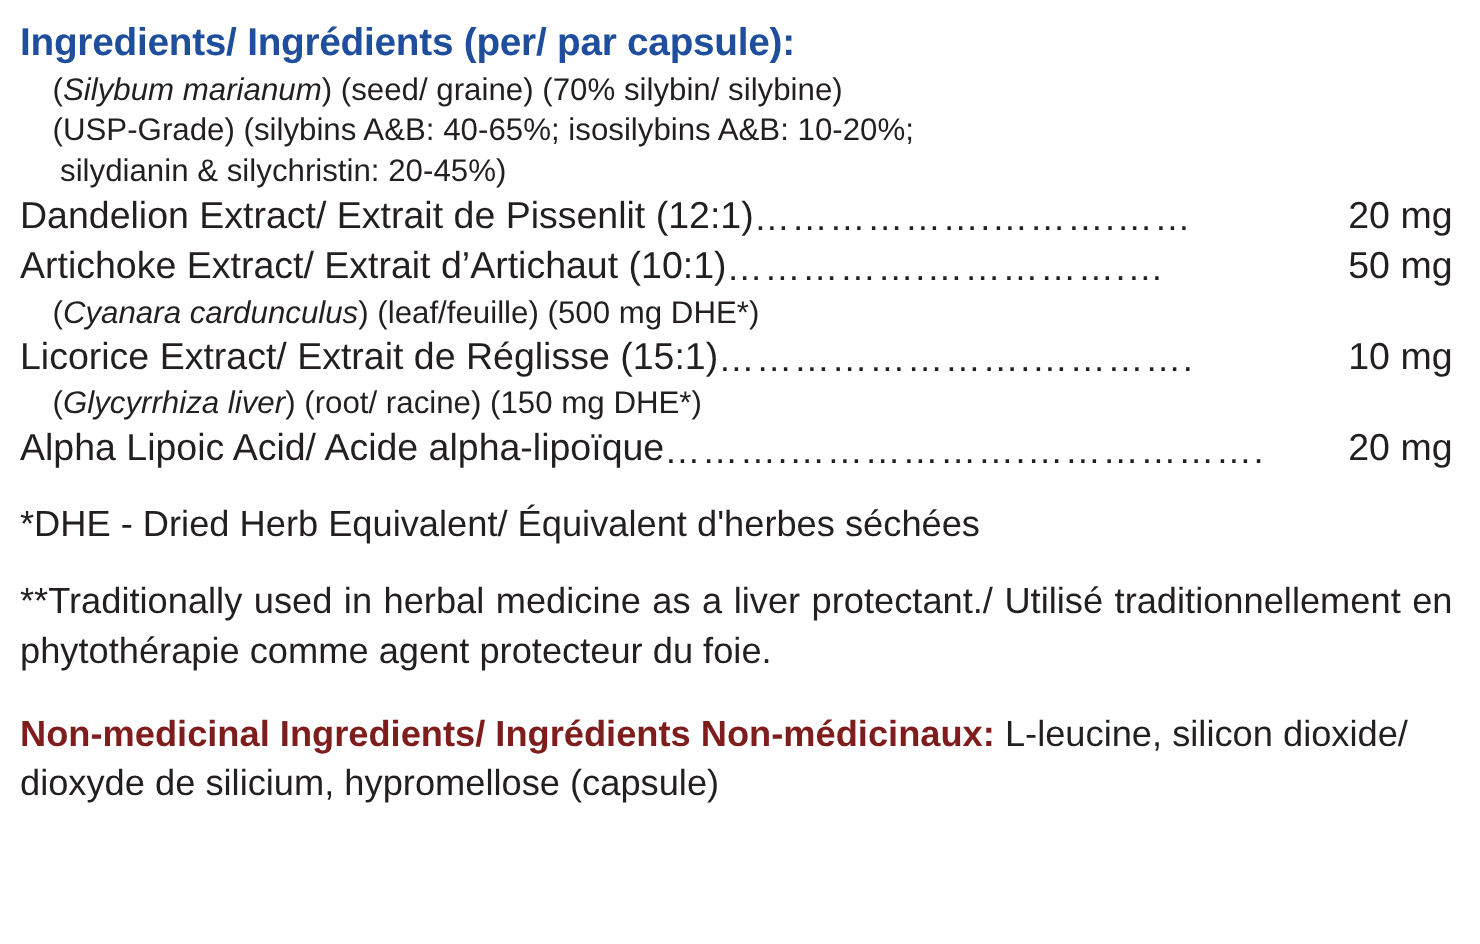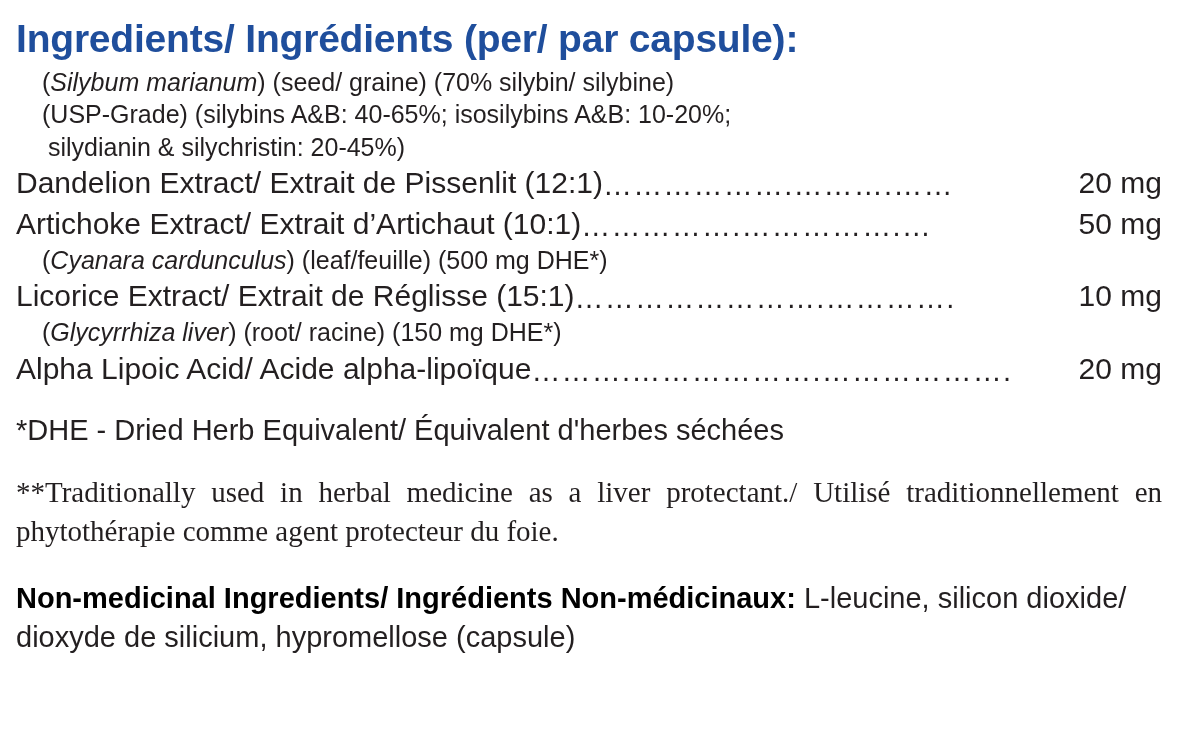--- a/index.html
+++ b/index.html
@@ -23,7 +23,7 @@
   .heading {
     color: #1f4e9c;
     font-weight: bold;
-    font-size: 39px;
+    font-size: 31px;
     line-height: 1.28;
     margin: 0 0 2px 0;
     letter-spacing: -0.2px;

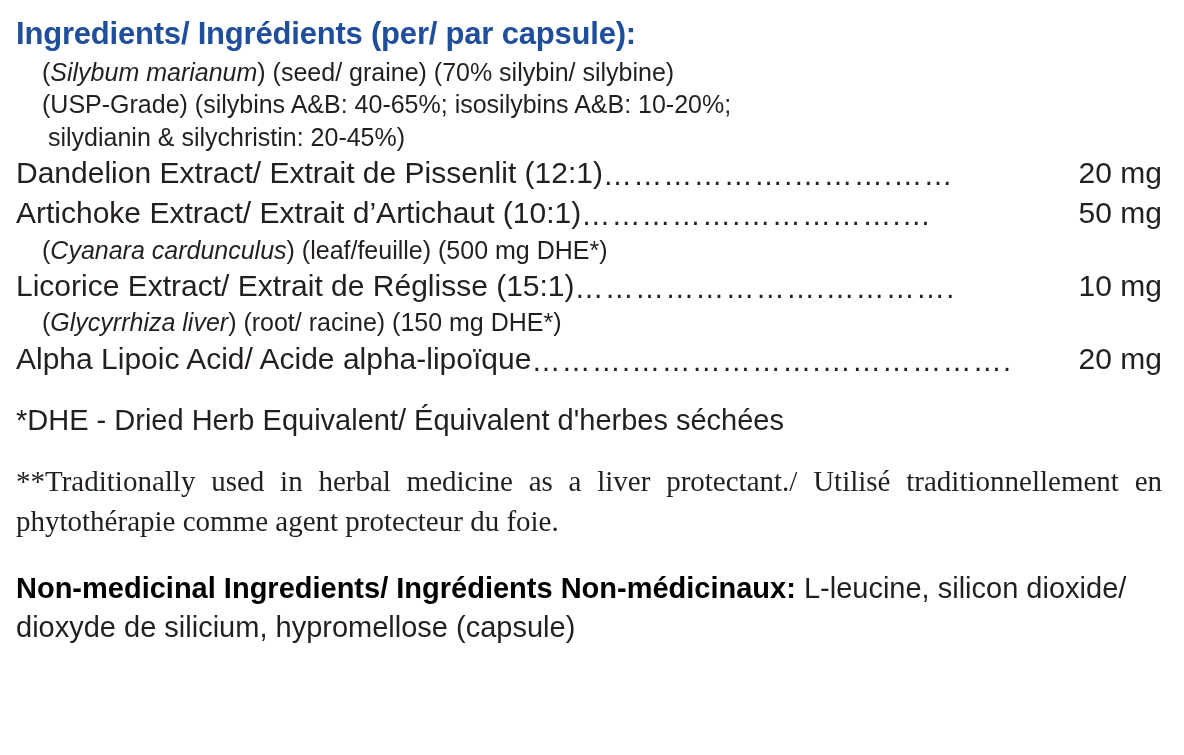--- a/index.html
+++ b/index.html
@@ -80,7 +80,6 @@
   }
   .note.justify .justify-inner {
     display: block;
-    font-family: Liberation Serif, serif;
   }
   .spacer {
     height: 22px;

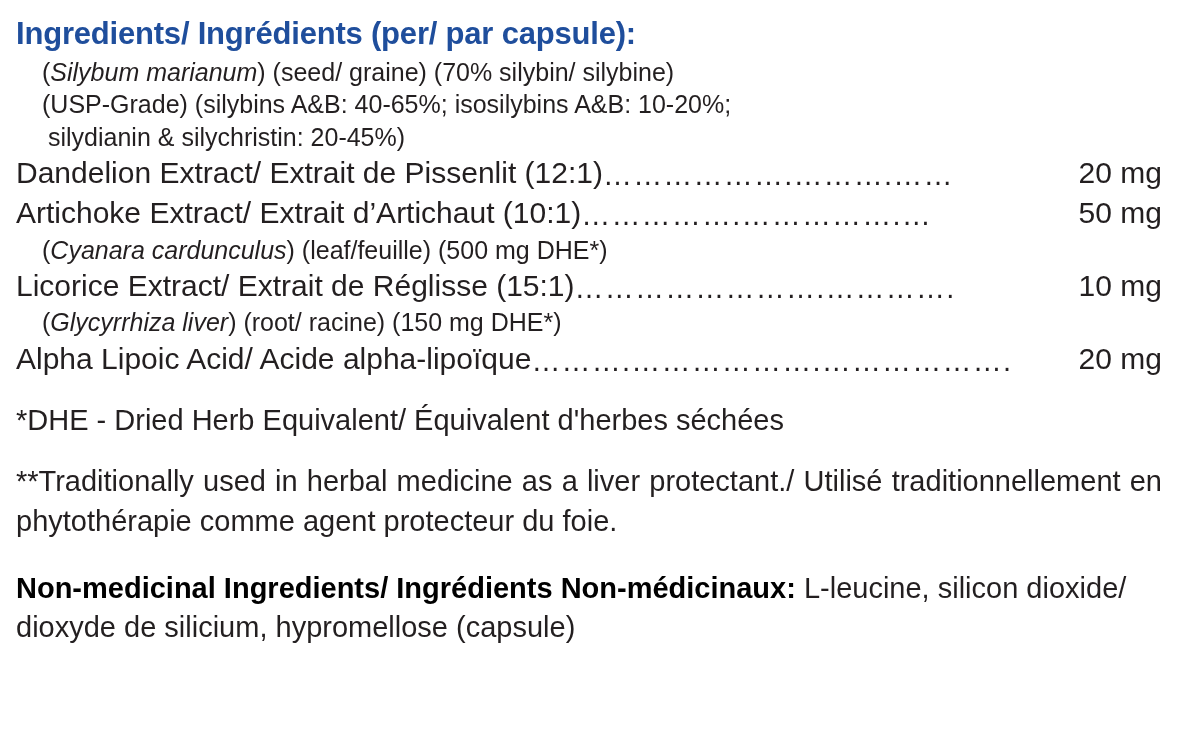--- a/index.html
+++ b/index.html
@@ -90,7 +90,7 @@
     margin-top: 6px;
   }
   .nonmed b {
-    color: #000000;
+    color: #7f1d1d;
     font-weight: bold;
   }
 </style>

